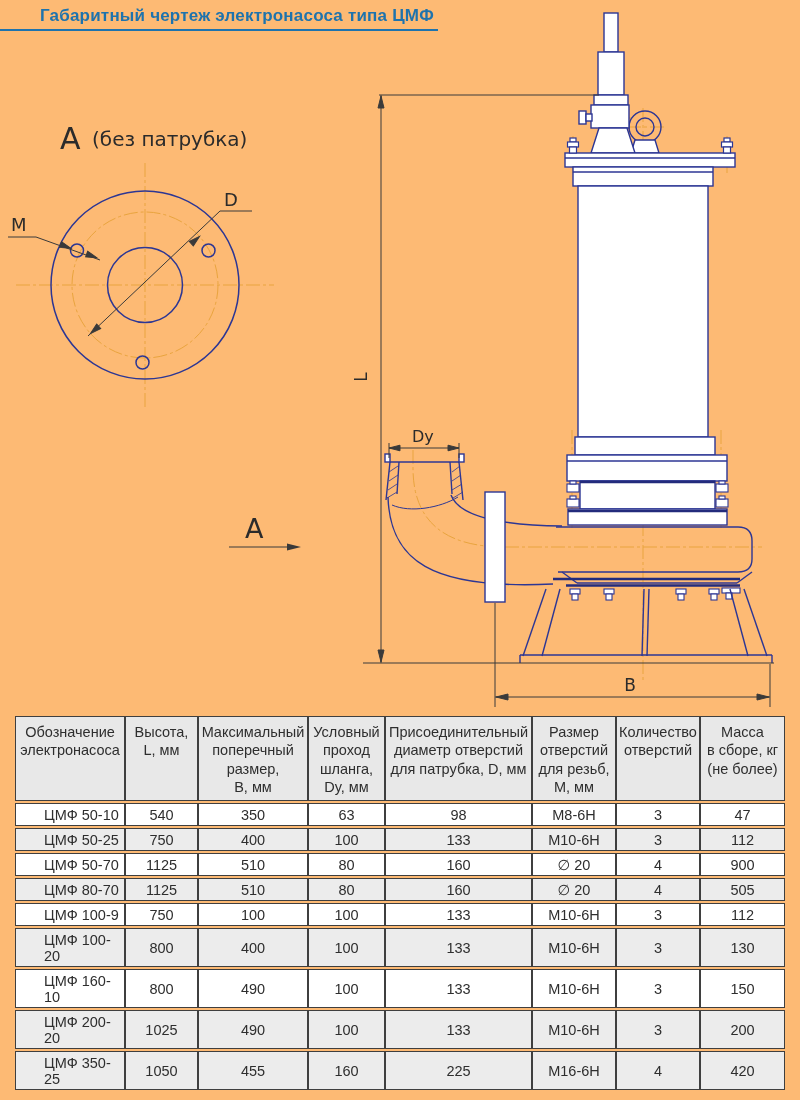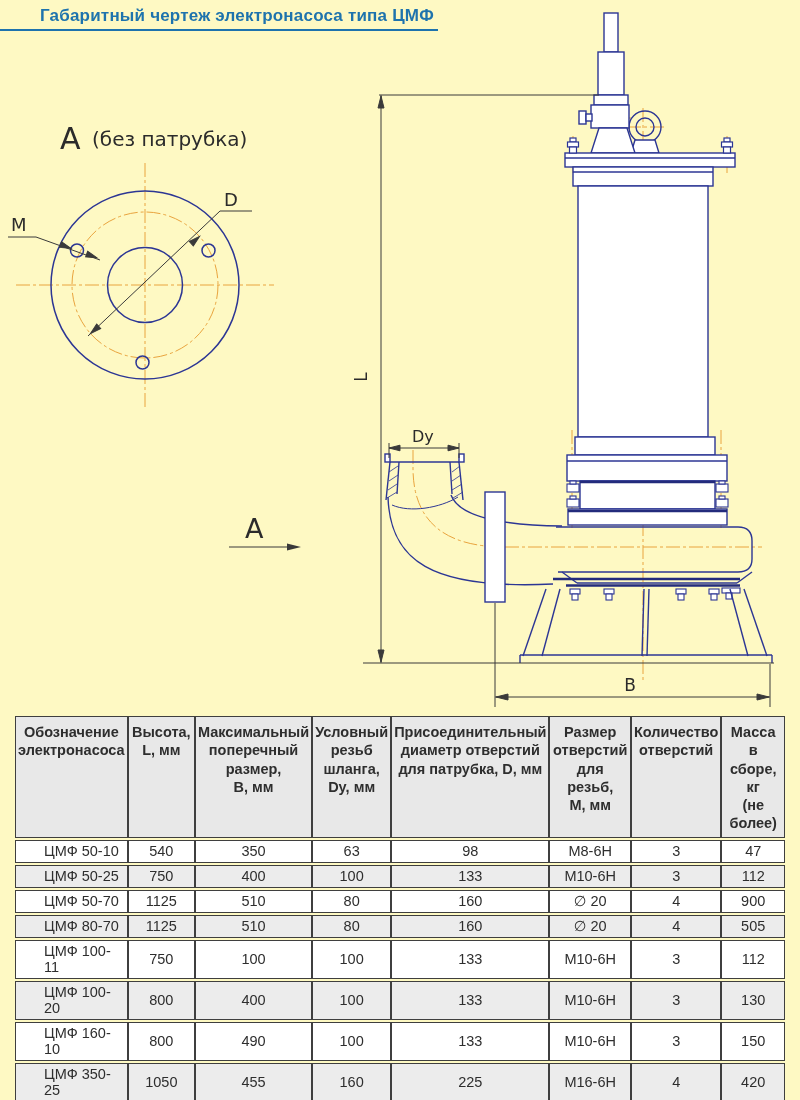--- a/index.html
+++ b/index.html
@@ -4,7 +4,7 @@
 <style>
   html,body{margin:0;padding:0;background:#fff;width:800px;height:1100px;overflow:hidden;
             font-family:"Liberation Sans",sans-serif;}
-  #page{position:relative;width:800px;height:1100px;background:#fef9c3;}
+  #page{position:relative;width:800px;height:1100px;background:#fdba74;}
 
   
   .title{position:absolute;left:0;top:4px;width:438px;padding:2px 0 3px 40px;box-sizing:border-box;

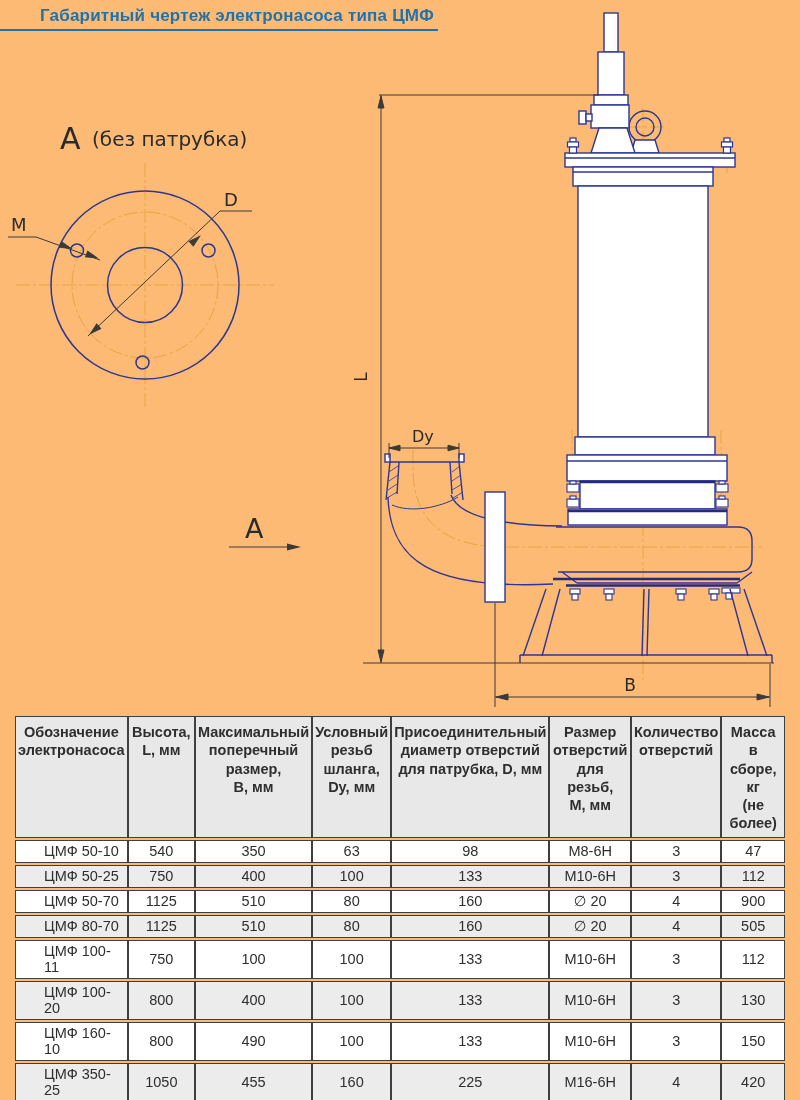--- a/index.html
+++ b/index.html
@@ -18,7 +18,7 @@
   
   .spec-table{position:absolute;left:15px;top:714px;width:770px;border-collapse:separate;
               border-spacing:0 2px;color:#2e2e2e;font-size:14.5px;}
-  .spec-table th{background:#e8e8e8;font-weight:700;vertical-align:top;white-space:pre-line;
+  .spec-table th{background:#e8e8e8;font-weight:400;vertical-align:top;white-space:pre-line;
                  line-height:1.26;padding:6px 2px 4px;border:1.3px solid #3f3f3f;}
   .spec-table td{text-align:center;padding:2.5px 2px;border:1.3px solid #3f3f3f;background:#fff;}
   .spec-table tr.alt td{background:#ececec;}

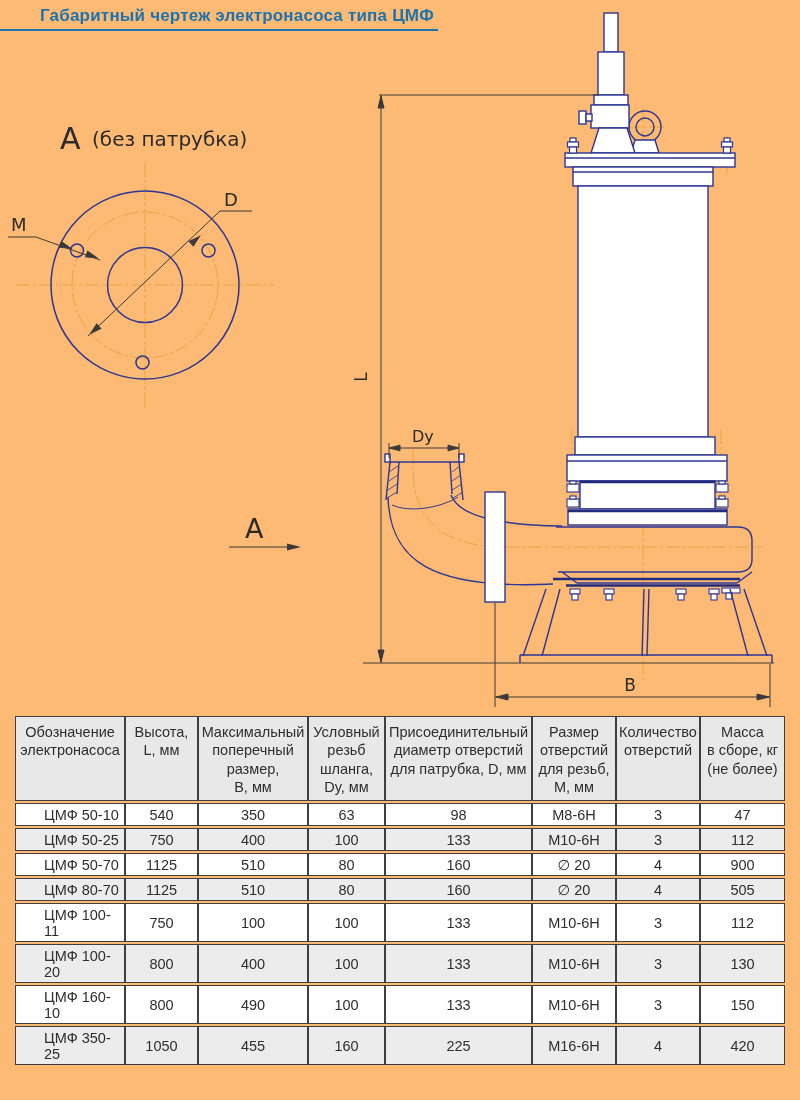--- a/index.html
+++ b/index.html
@@ -265,7 +265,7 @@
 размер,
 В, мм</th>
         <th>Условный
-резьб
+проход
 шланга,
 Dy, мм</th>
         <th>Присоединительный

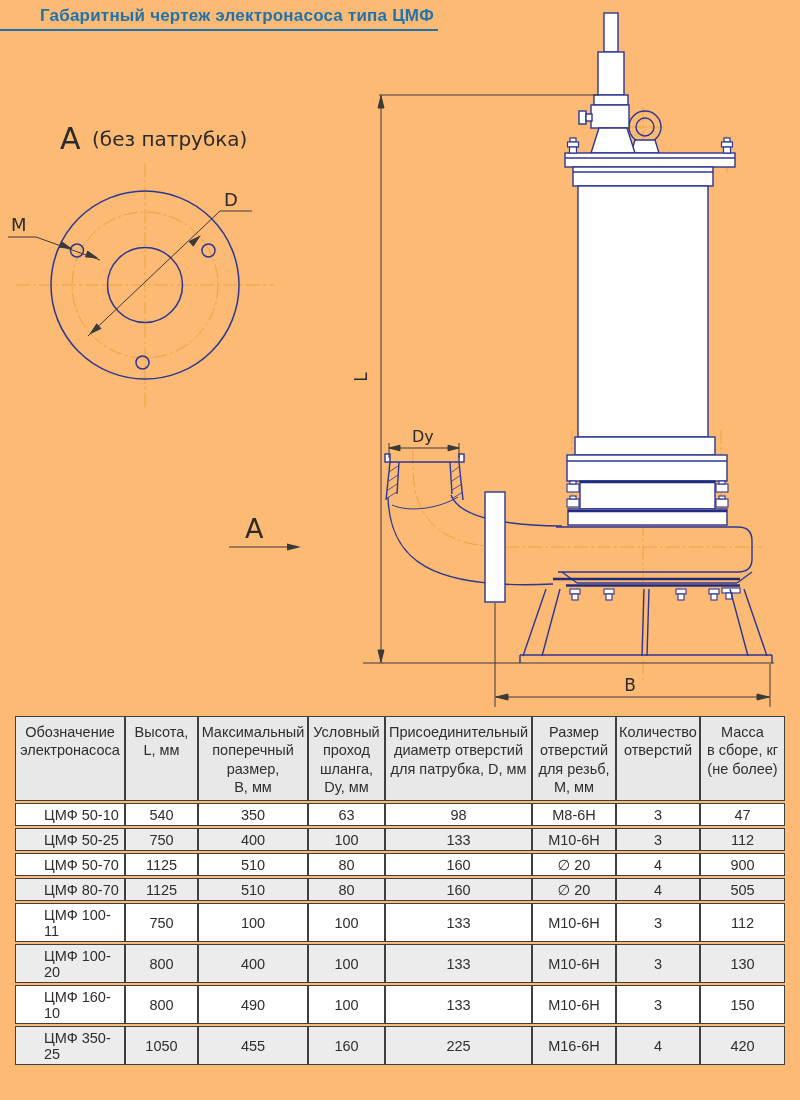--- a/index.html
+++ b/index.html
@@ -324,7 +324,7 @@
           <td>505</td>
         </tr>
         <tr>
-          <td class="model">ЦМФ 100-11</td>
+          <td class="model">ЦМФ 100-9</td>
           <td>750</td>
           <td>100</td>
           <td>100</td>

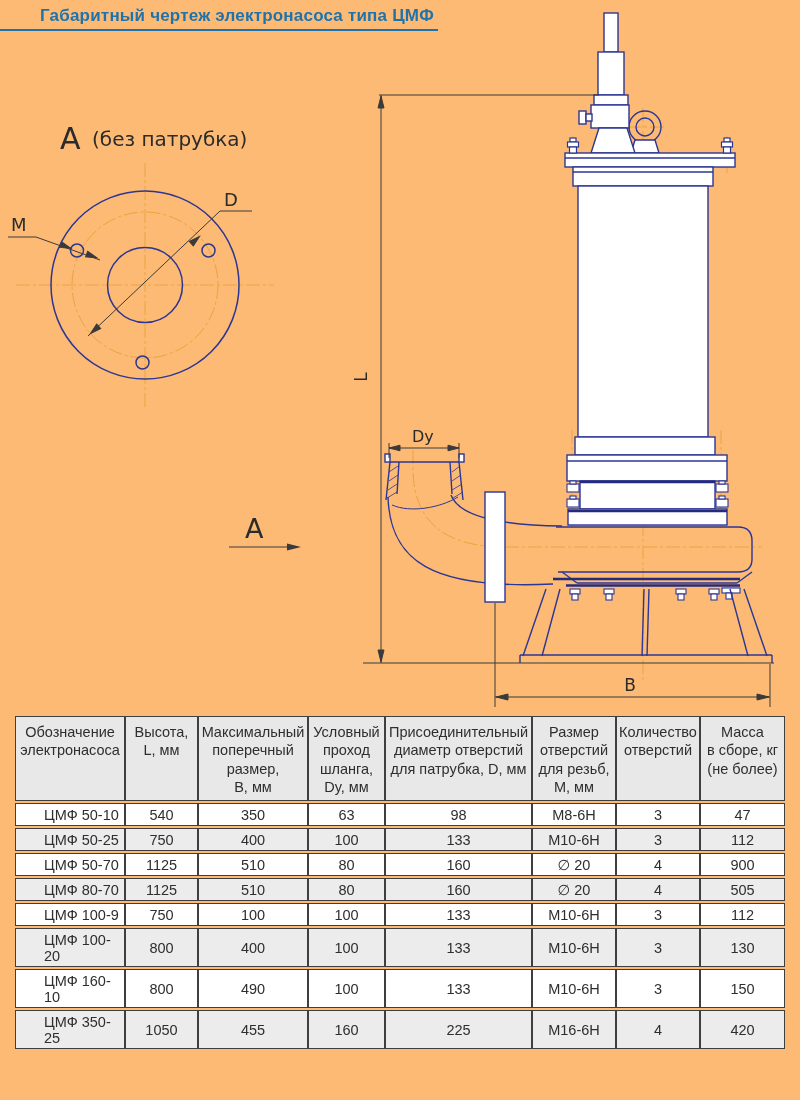--- a/index.html
+++ b/index.html
@@ -354,6 +354,16 @@
           <td>150</td>
         </tr>
         <tr class="alt">
+          <td class="model">ЦМФ 200-20</td>
+          <td>1025</td>
+          <td>490</td>
+          <td>100</td>
+          <td>133</td>
+          <td>M10-6H</td>
+          <td>3</td>
+          <td>200</td>
+        </tr>
+        <tr class="alt">
           <td class="model">ЦМФ 350-25</td>
           <td>1050</td>
           <td>455</td>

